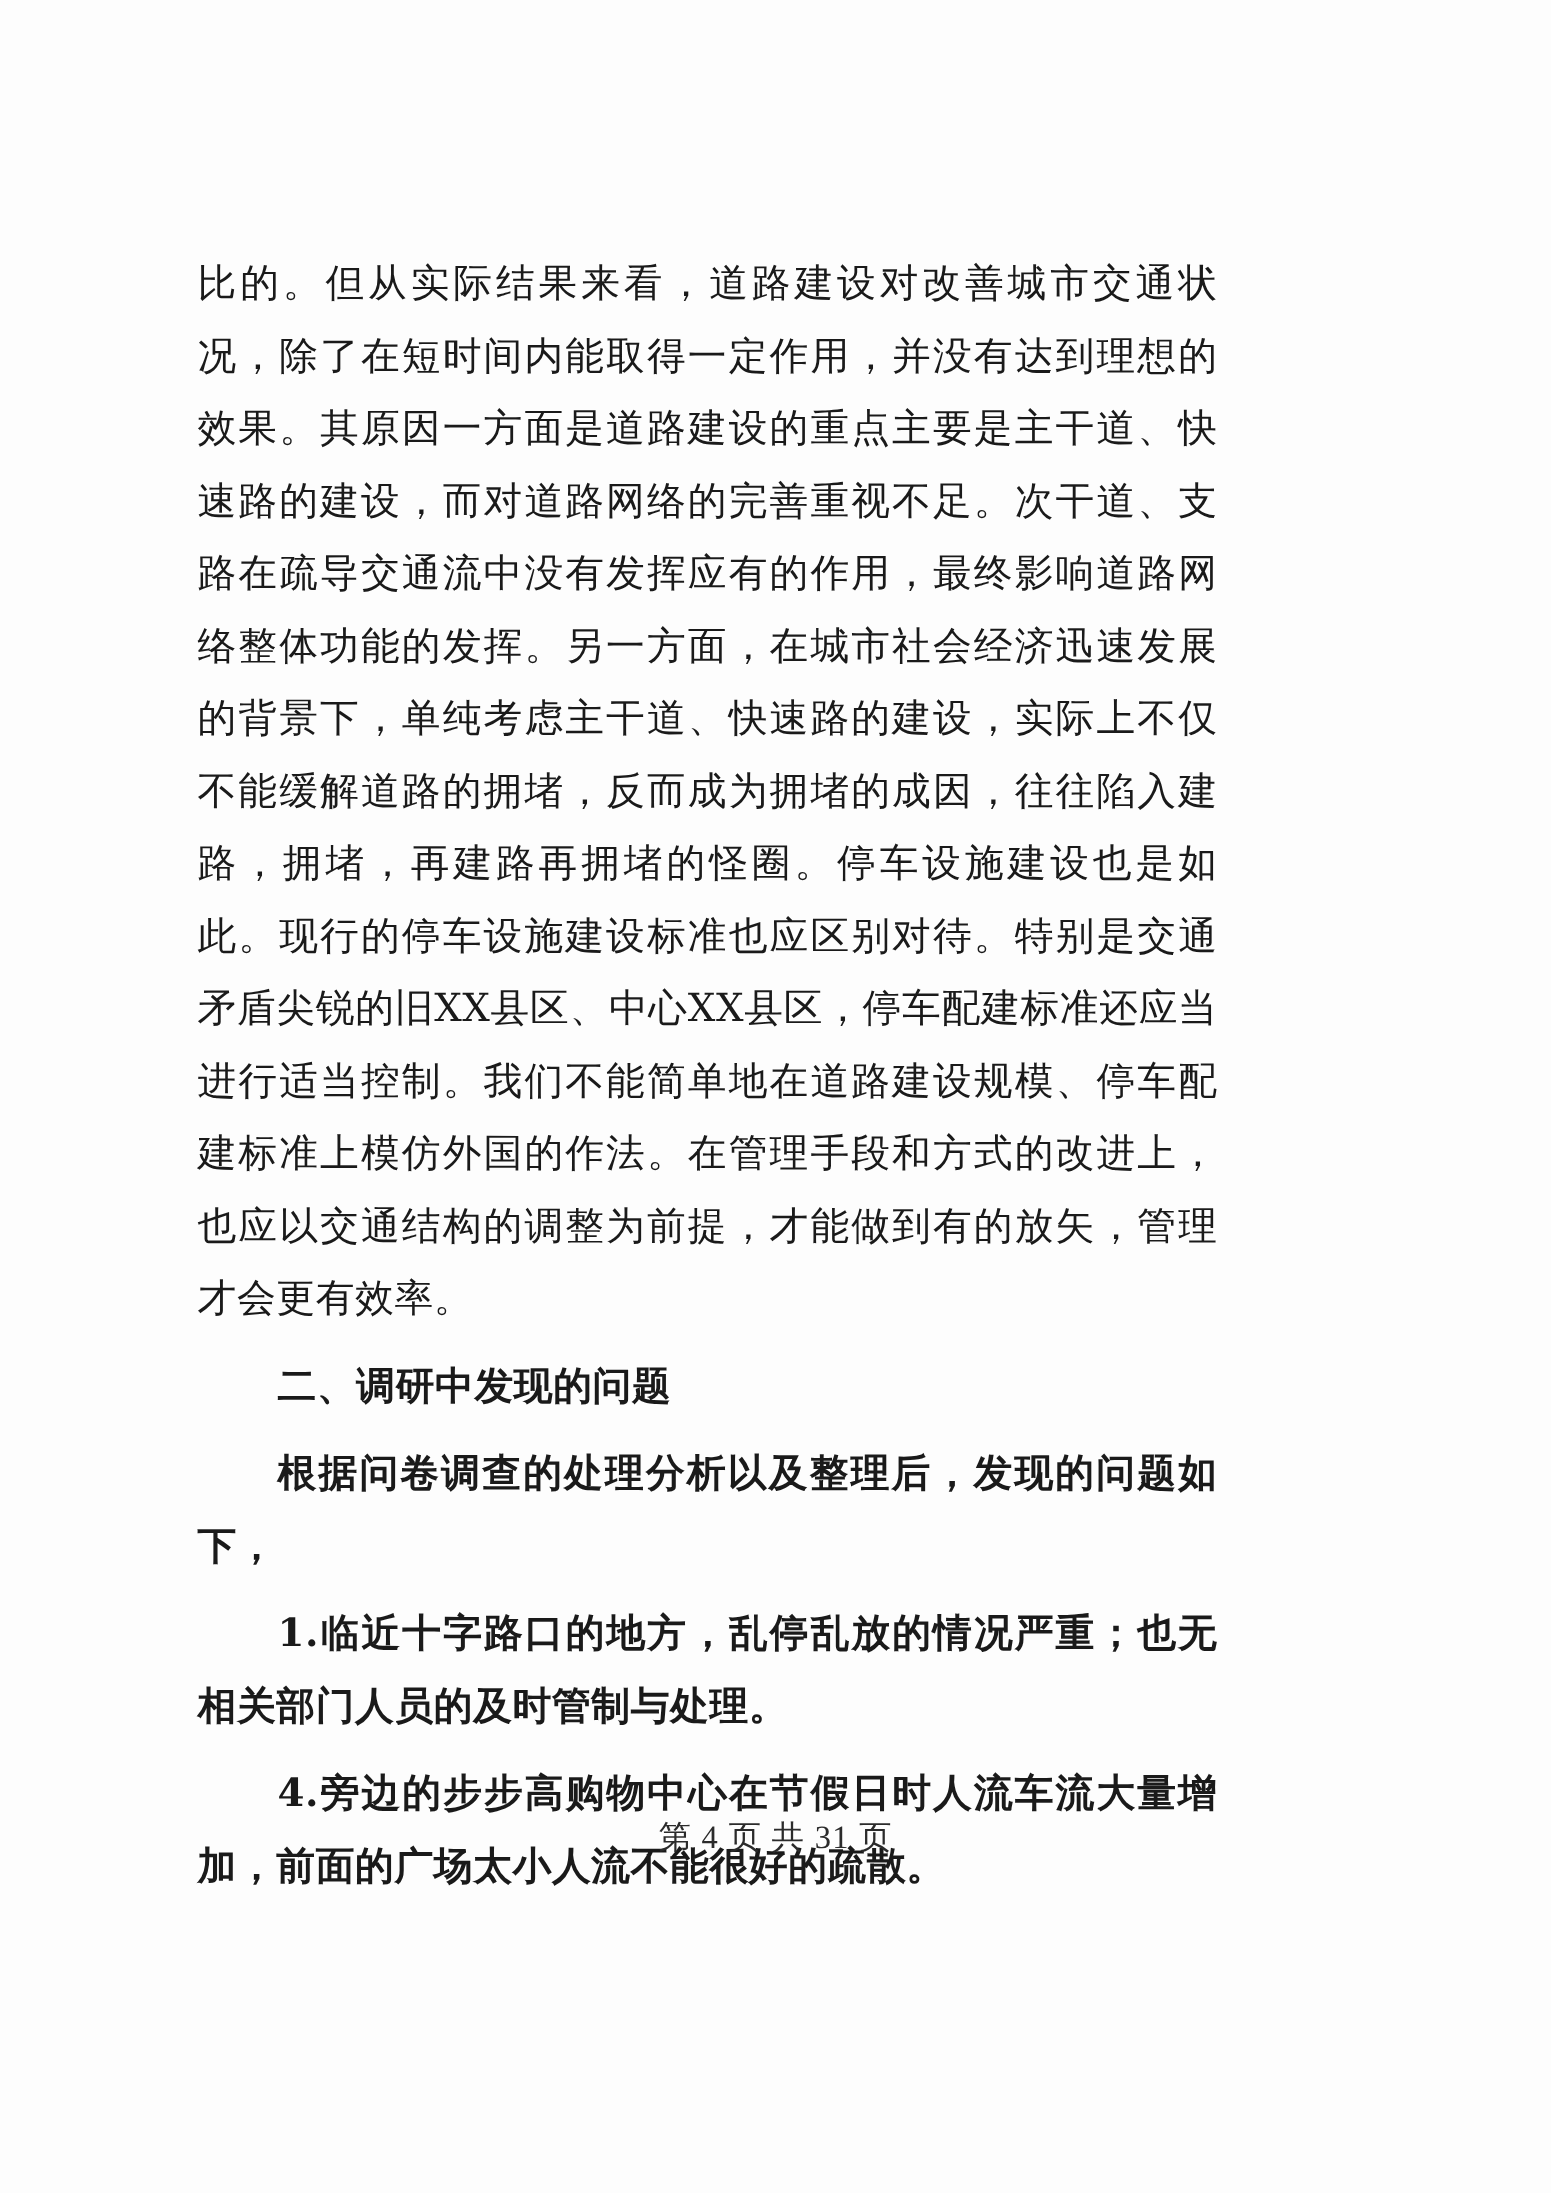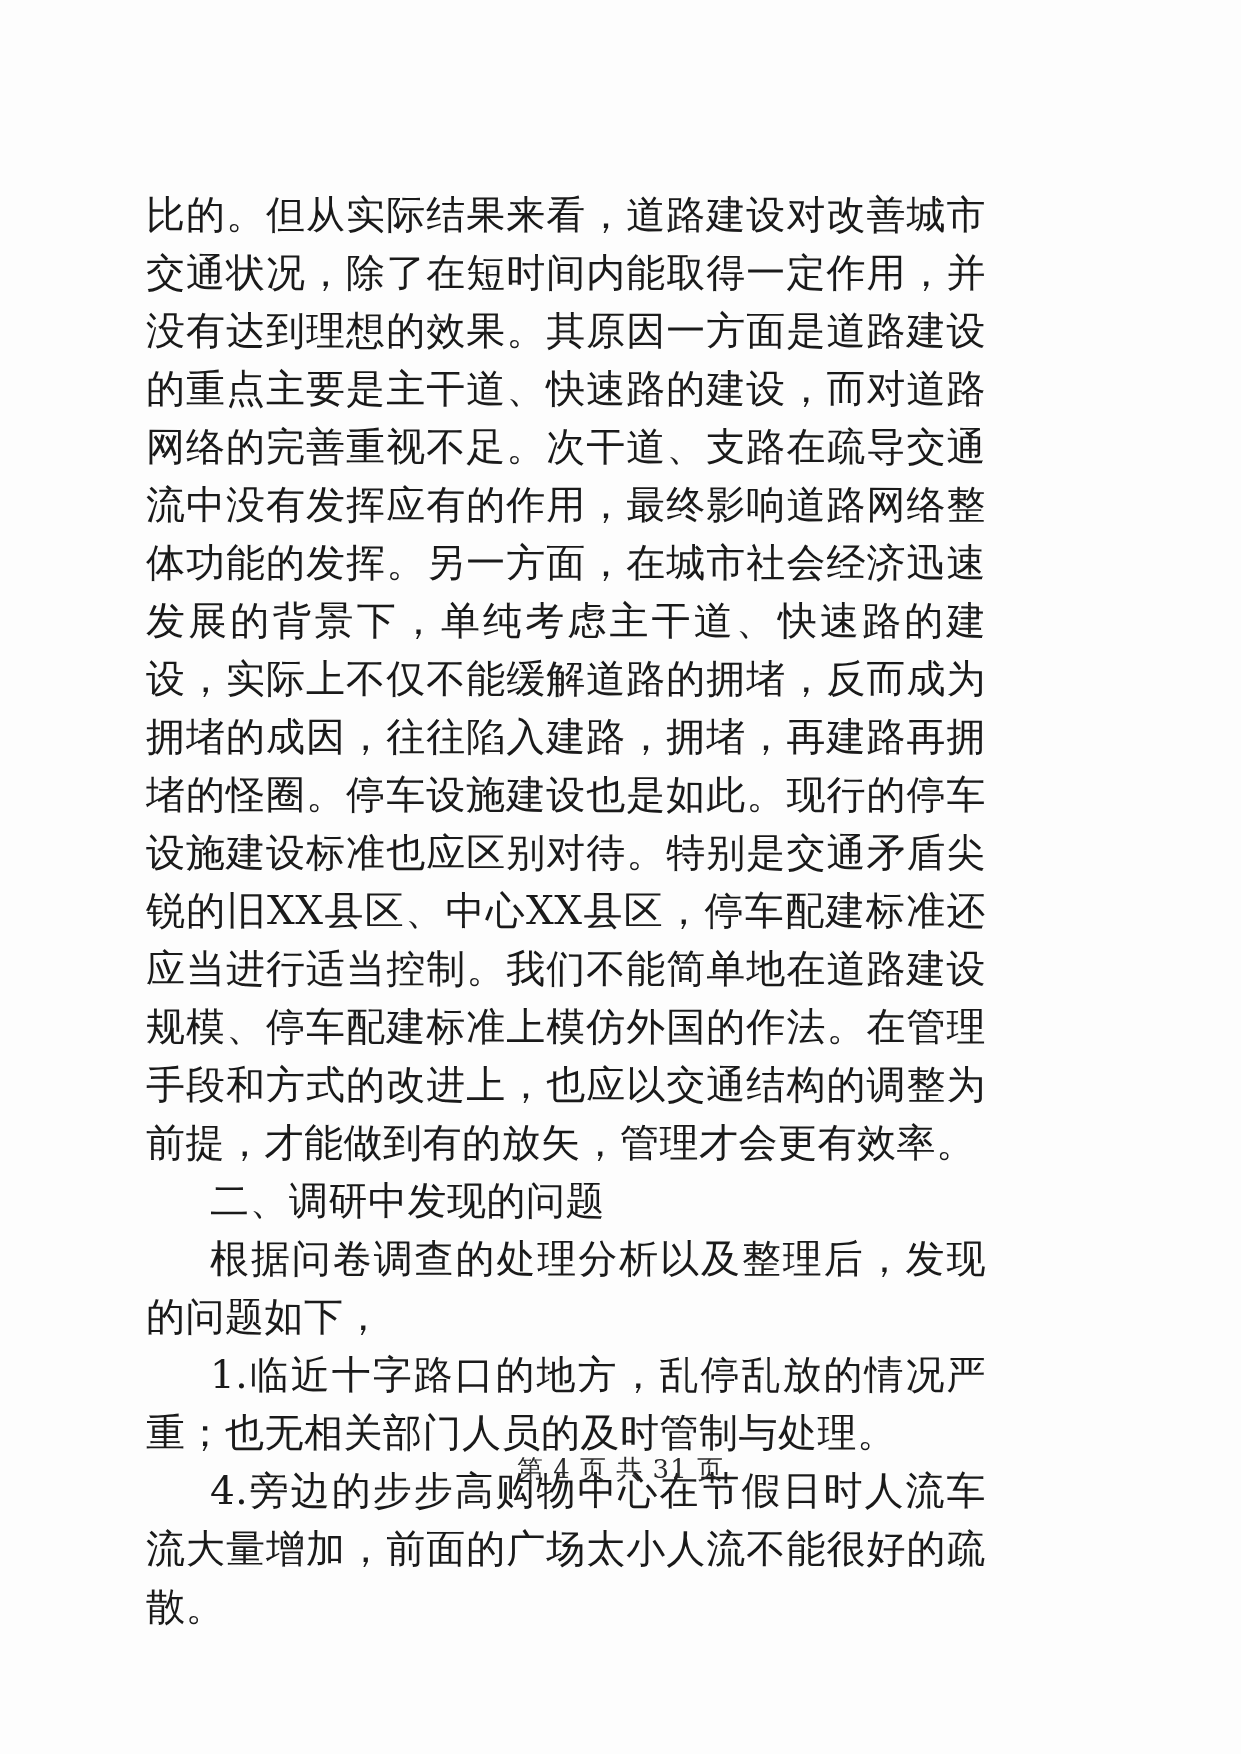--- a/index.html
+++ b/index.html
@@ -26,13 +26,13 @@
   }
   .para {
     font-family: "DejaVu Serif", serif;
-    font-size: 39px;
+    font-size: 31px;
     line-height: 58px;
     color: #1a1a1a;
     text-align: justify;
     text-justify: inter-ideograph;
     letter-spacing: 0.5px;
-    margin: 0;
+    margin: 12px;
     white-space: pre-wrap;
   }
   .para.indent {

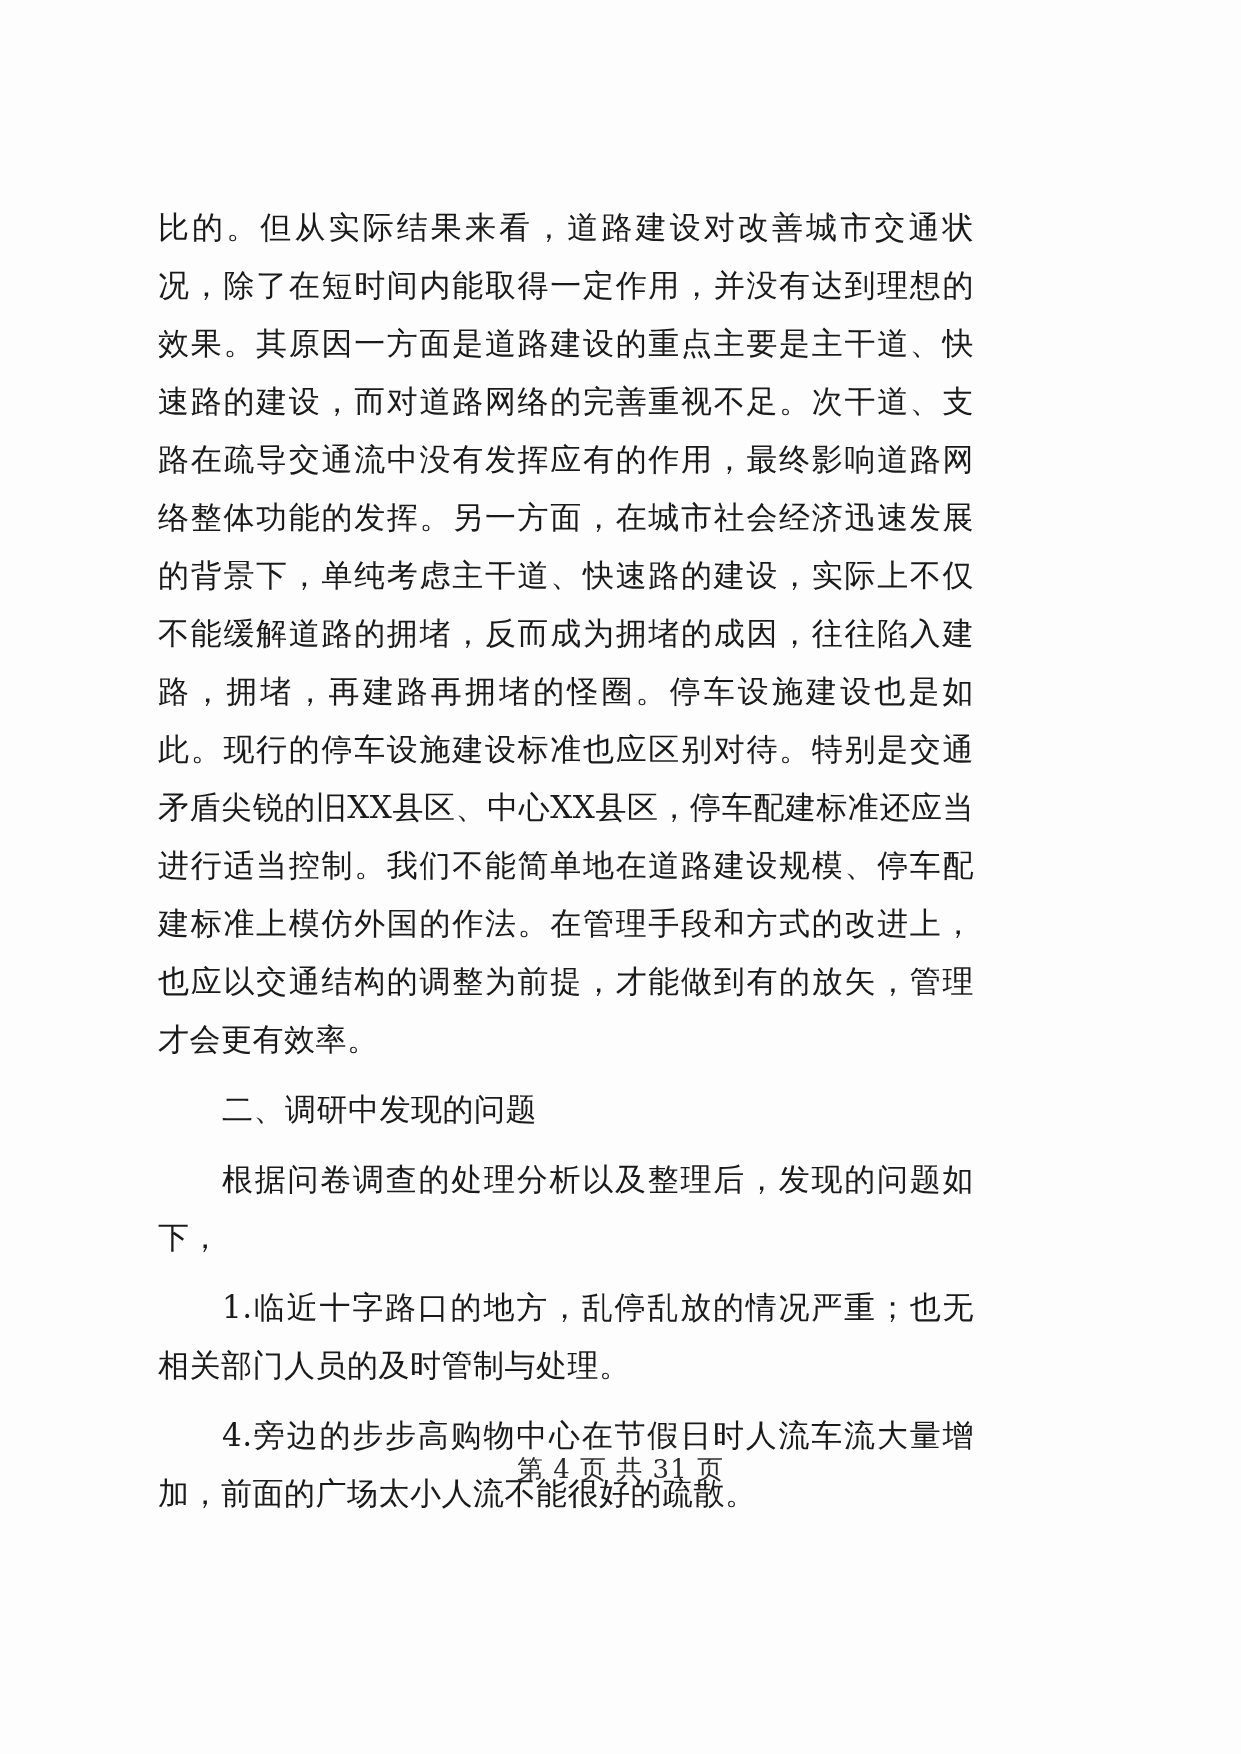--- a/index.html
+++ b/index.html
@@ -37,6 +37,7 @@
   }
   .para.indent {
     text-indent: 64px;
+    font-weight: bold;
   }
   .footer {
     position: absolute;

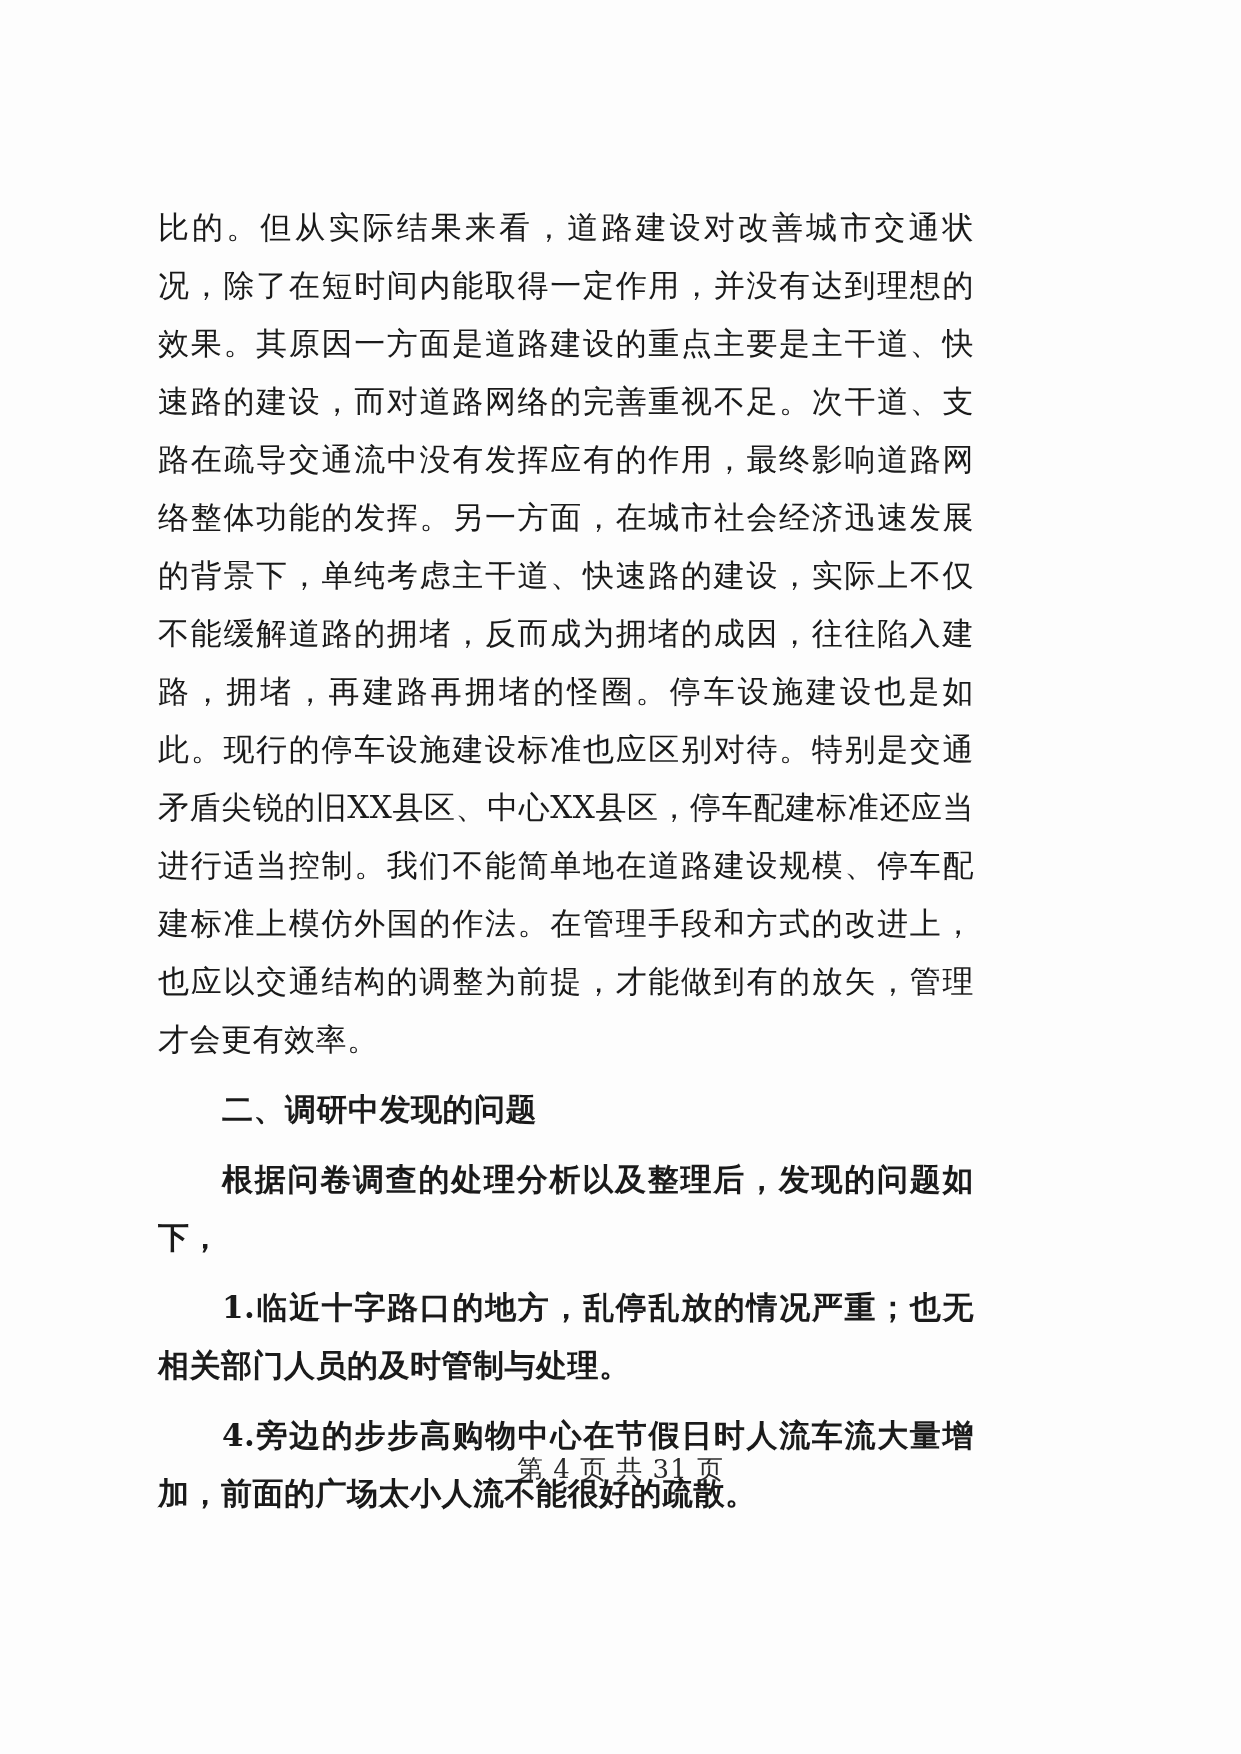--- a/index.html
+++ b/index.html
@@ -52,6 +52,7 @@
   }
   .footer .pg {
     display: inline-block;
+    font-family: Liberation Serif, serif;
   }
 </style>
 </head>

